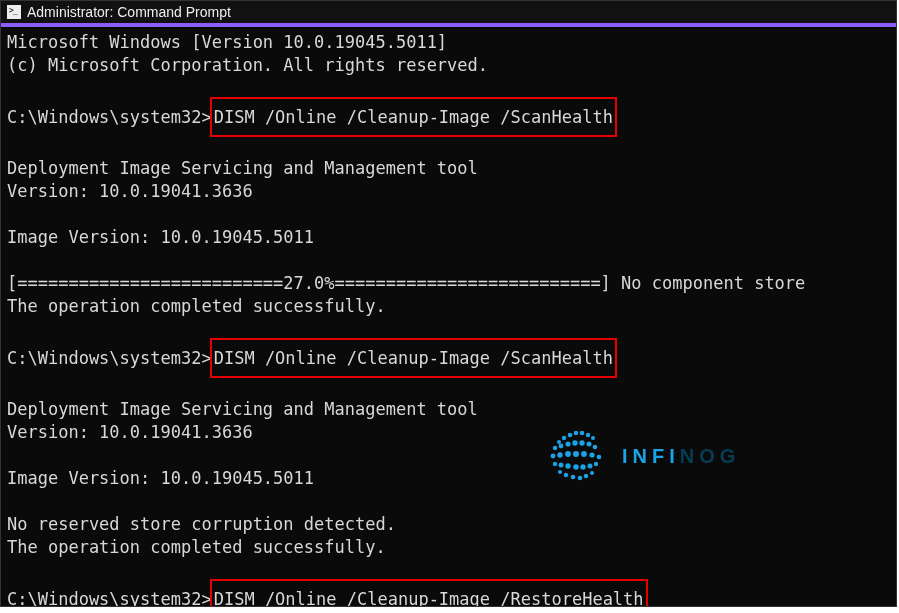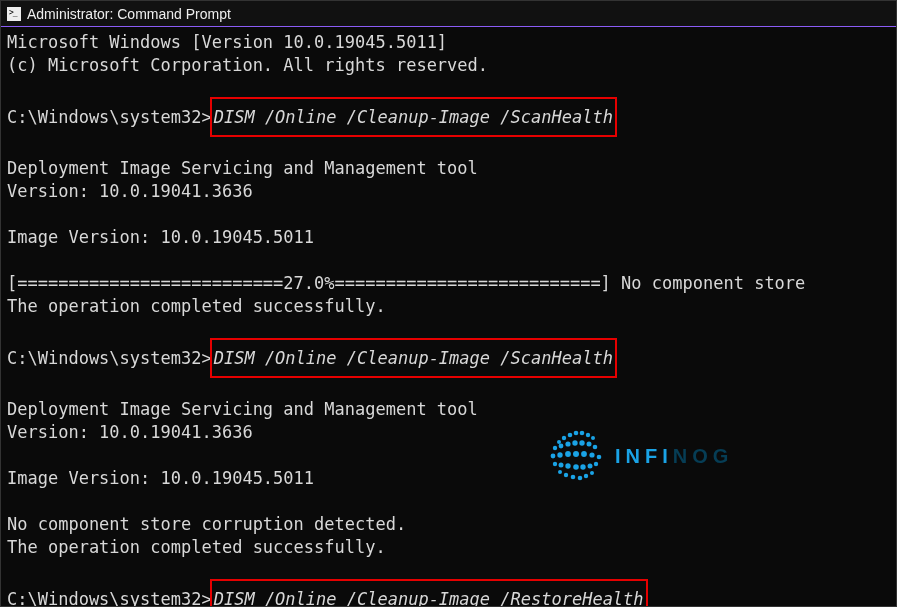--- a/index.html
+++ b/index.html
@@ -24,7 +24,7 @@
       background: #111;
       display: flex;
       align-items: center;
-      border-bottom: 1px solid #8b5cf6;
+      border-bottom: 4px solid #8b5cf6;
       padding: 0 6px;
       gap: 6px;
     }

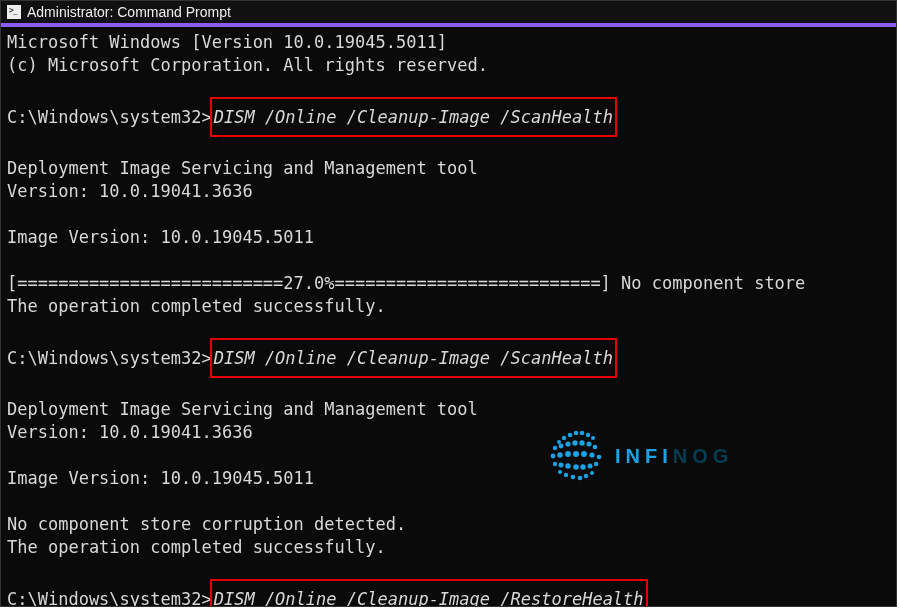--- a/index.html
+++ b/index.html
@@ -65,7 +65,6 @@
       margin: -3px -2px;
       display: inline-block;
       line-height: 20px;
-      font-style: italic;
     }
     .watermark {
       position: absolute;

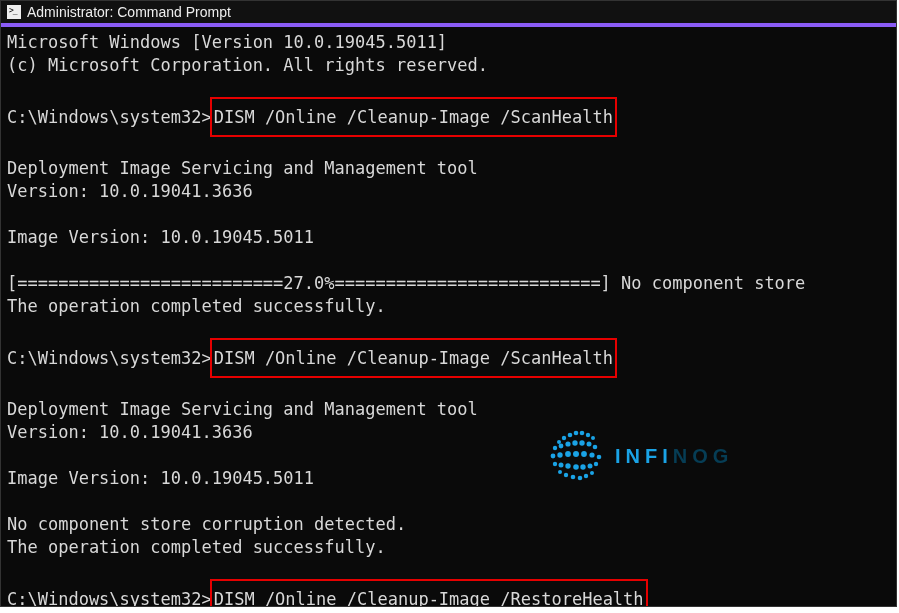--- a/index.html
+++ b/index.html
@@ -72,7 +72,7 @@
       top: 423px;
       display: flex;
       align-items: center;
-      gap: 6px;
+      gap: 13px;
       pointer-events: none;
     }
     .wm-text {

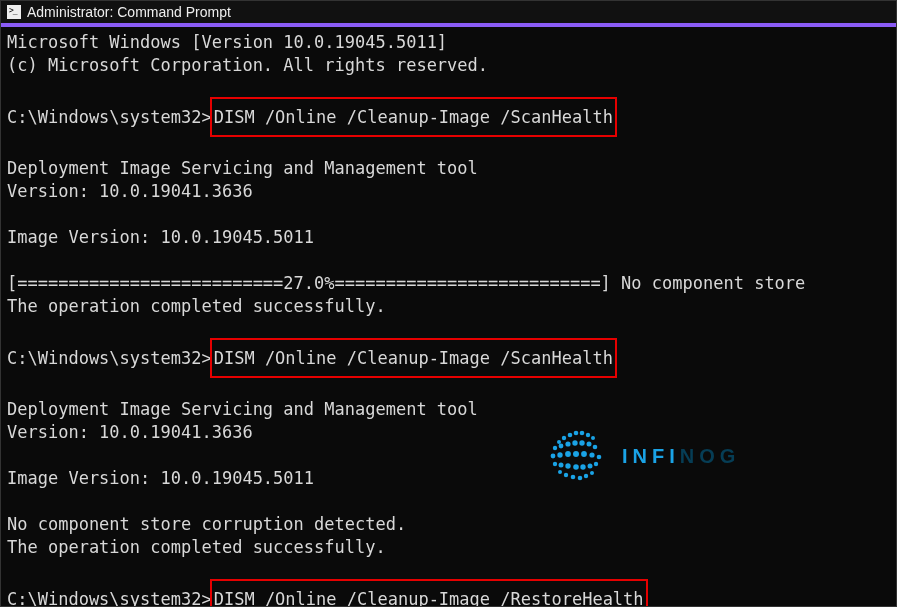--- a/index.html
+++ b/index.html
@@ -113,7 +113,7 @@
 
 <span>Image Version: 10.0.19045.5011</span>
 
-<span>No component store corruption detected.</span>
+<span>No reserved store corruption detected.</span>
 <span>The operation completed successfully.</span>
 
 <span>C:\Windows\system32&gt;</span><span class="hl"><span>DISM /Online /Cleanup-Image /RestoreHealth</span></span>

